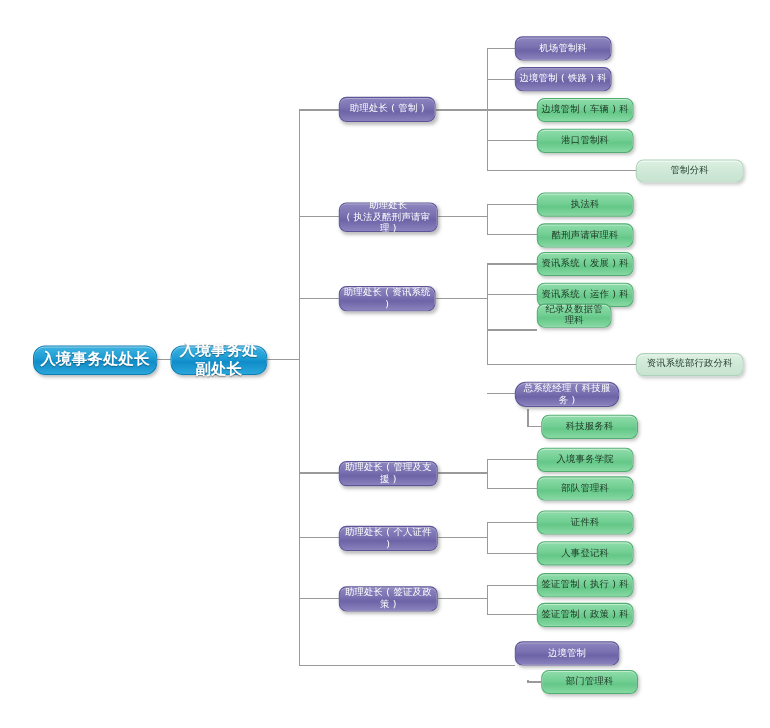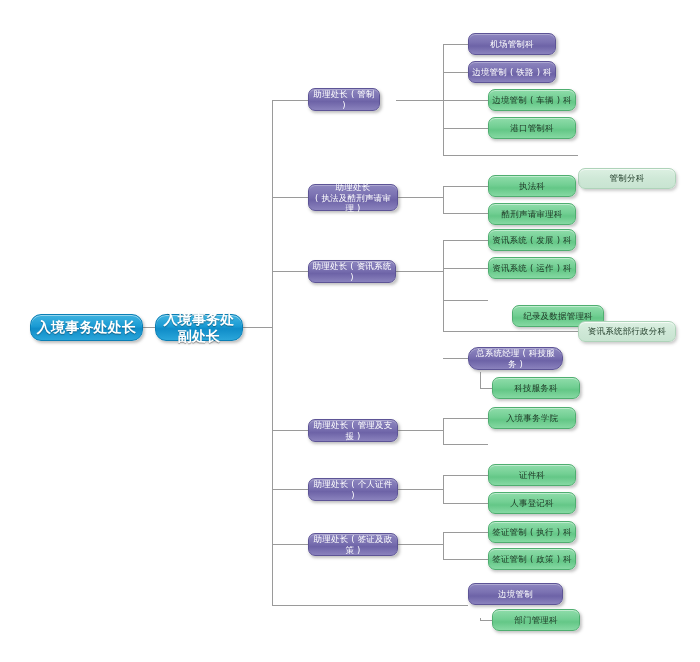--- a/index.html
+++ b/index.html
@@ -149,7 +149,7 @@
     <span class="label">入境事务处副处长</span>
   </div>
 
-  <div class="node purple" style="left:308px; top:88px; width:72px; height:23px;">
+  <div class="node purple" style="left:308px; top:88px; width:88px; height:23px;">
     <span class="label">助理处长 ( 管制 )</span>
   </div>
 

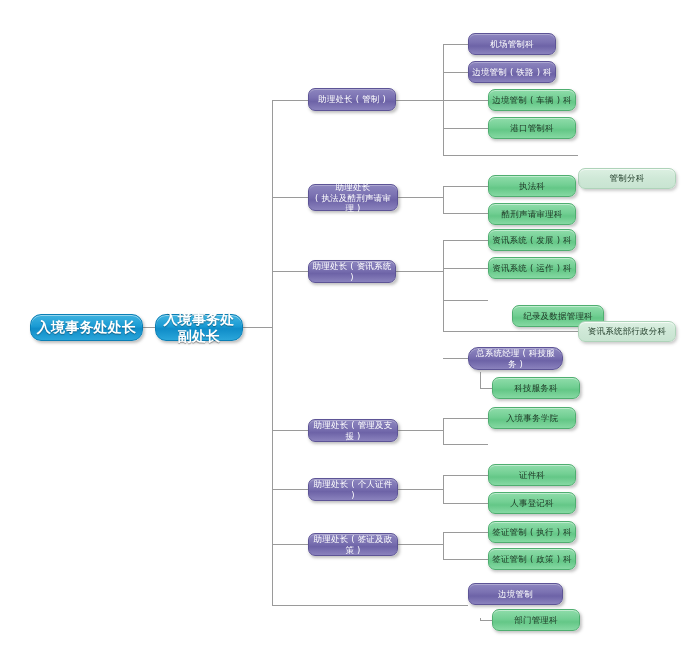--- a/index.html
+++ b/index.html
@@ -169,7 +169,7 @@
     <span class="label">港口管制科</span>
   </div>
 
-  <div class="node mint" style="left:578px; top:145px; width:98px; height:21px;margin-top:23px;">
+  <div class="node mint" style="left:578px; top:145px; width:98px; height:21px;">
     <span class="label">管制分科</span>
   </div>
 

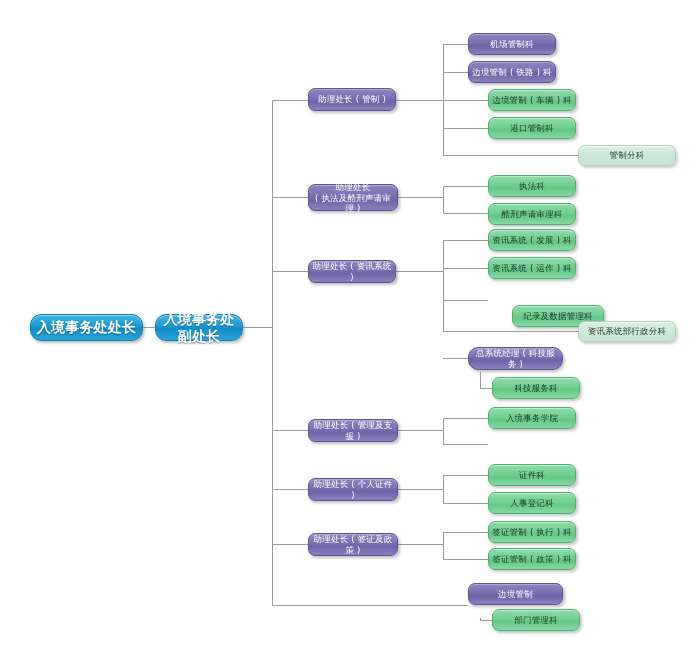--- a/index.html
+++ b/index.html
@@ -198,7 +198,7 @@
     <span class="label">资讯系统 ( 运作 ) 科</span>
   </div>
 
-  <div class="node green" style="left:488px; top:305px; width:92px; height:22px;margin-left:24px;">
+  <div class="node green" style="left:488px; top:276px; width:68px; height:22px;">
     <span class="label">纪录及数据管理科</span>
   </div>
 

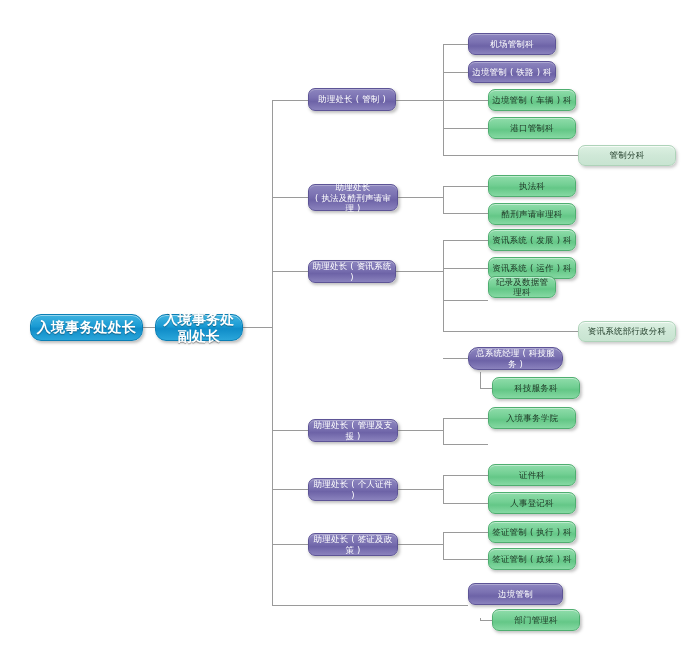--- a/index.html
+++ b/index.html
@@ -222,6 +222,9 @@
     <span class="label">入境事务学院</span>
   </div>
 
+  <div class="node green" style="left:488px; top:433px; width:88px; height:22px;">
+    <span class="label">部队管理科</span>
+  </div>
 
   <div class="node purple" style="left:308px; top:478px; width:90px; height:23px;">
     <span class="label">助理处长 ( 个人证件 )</span>

